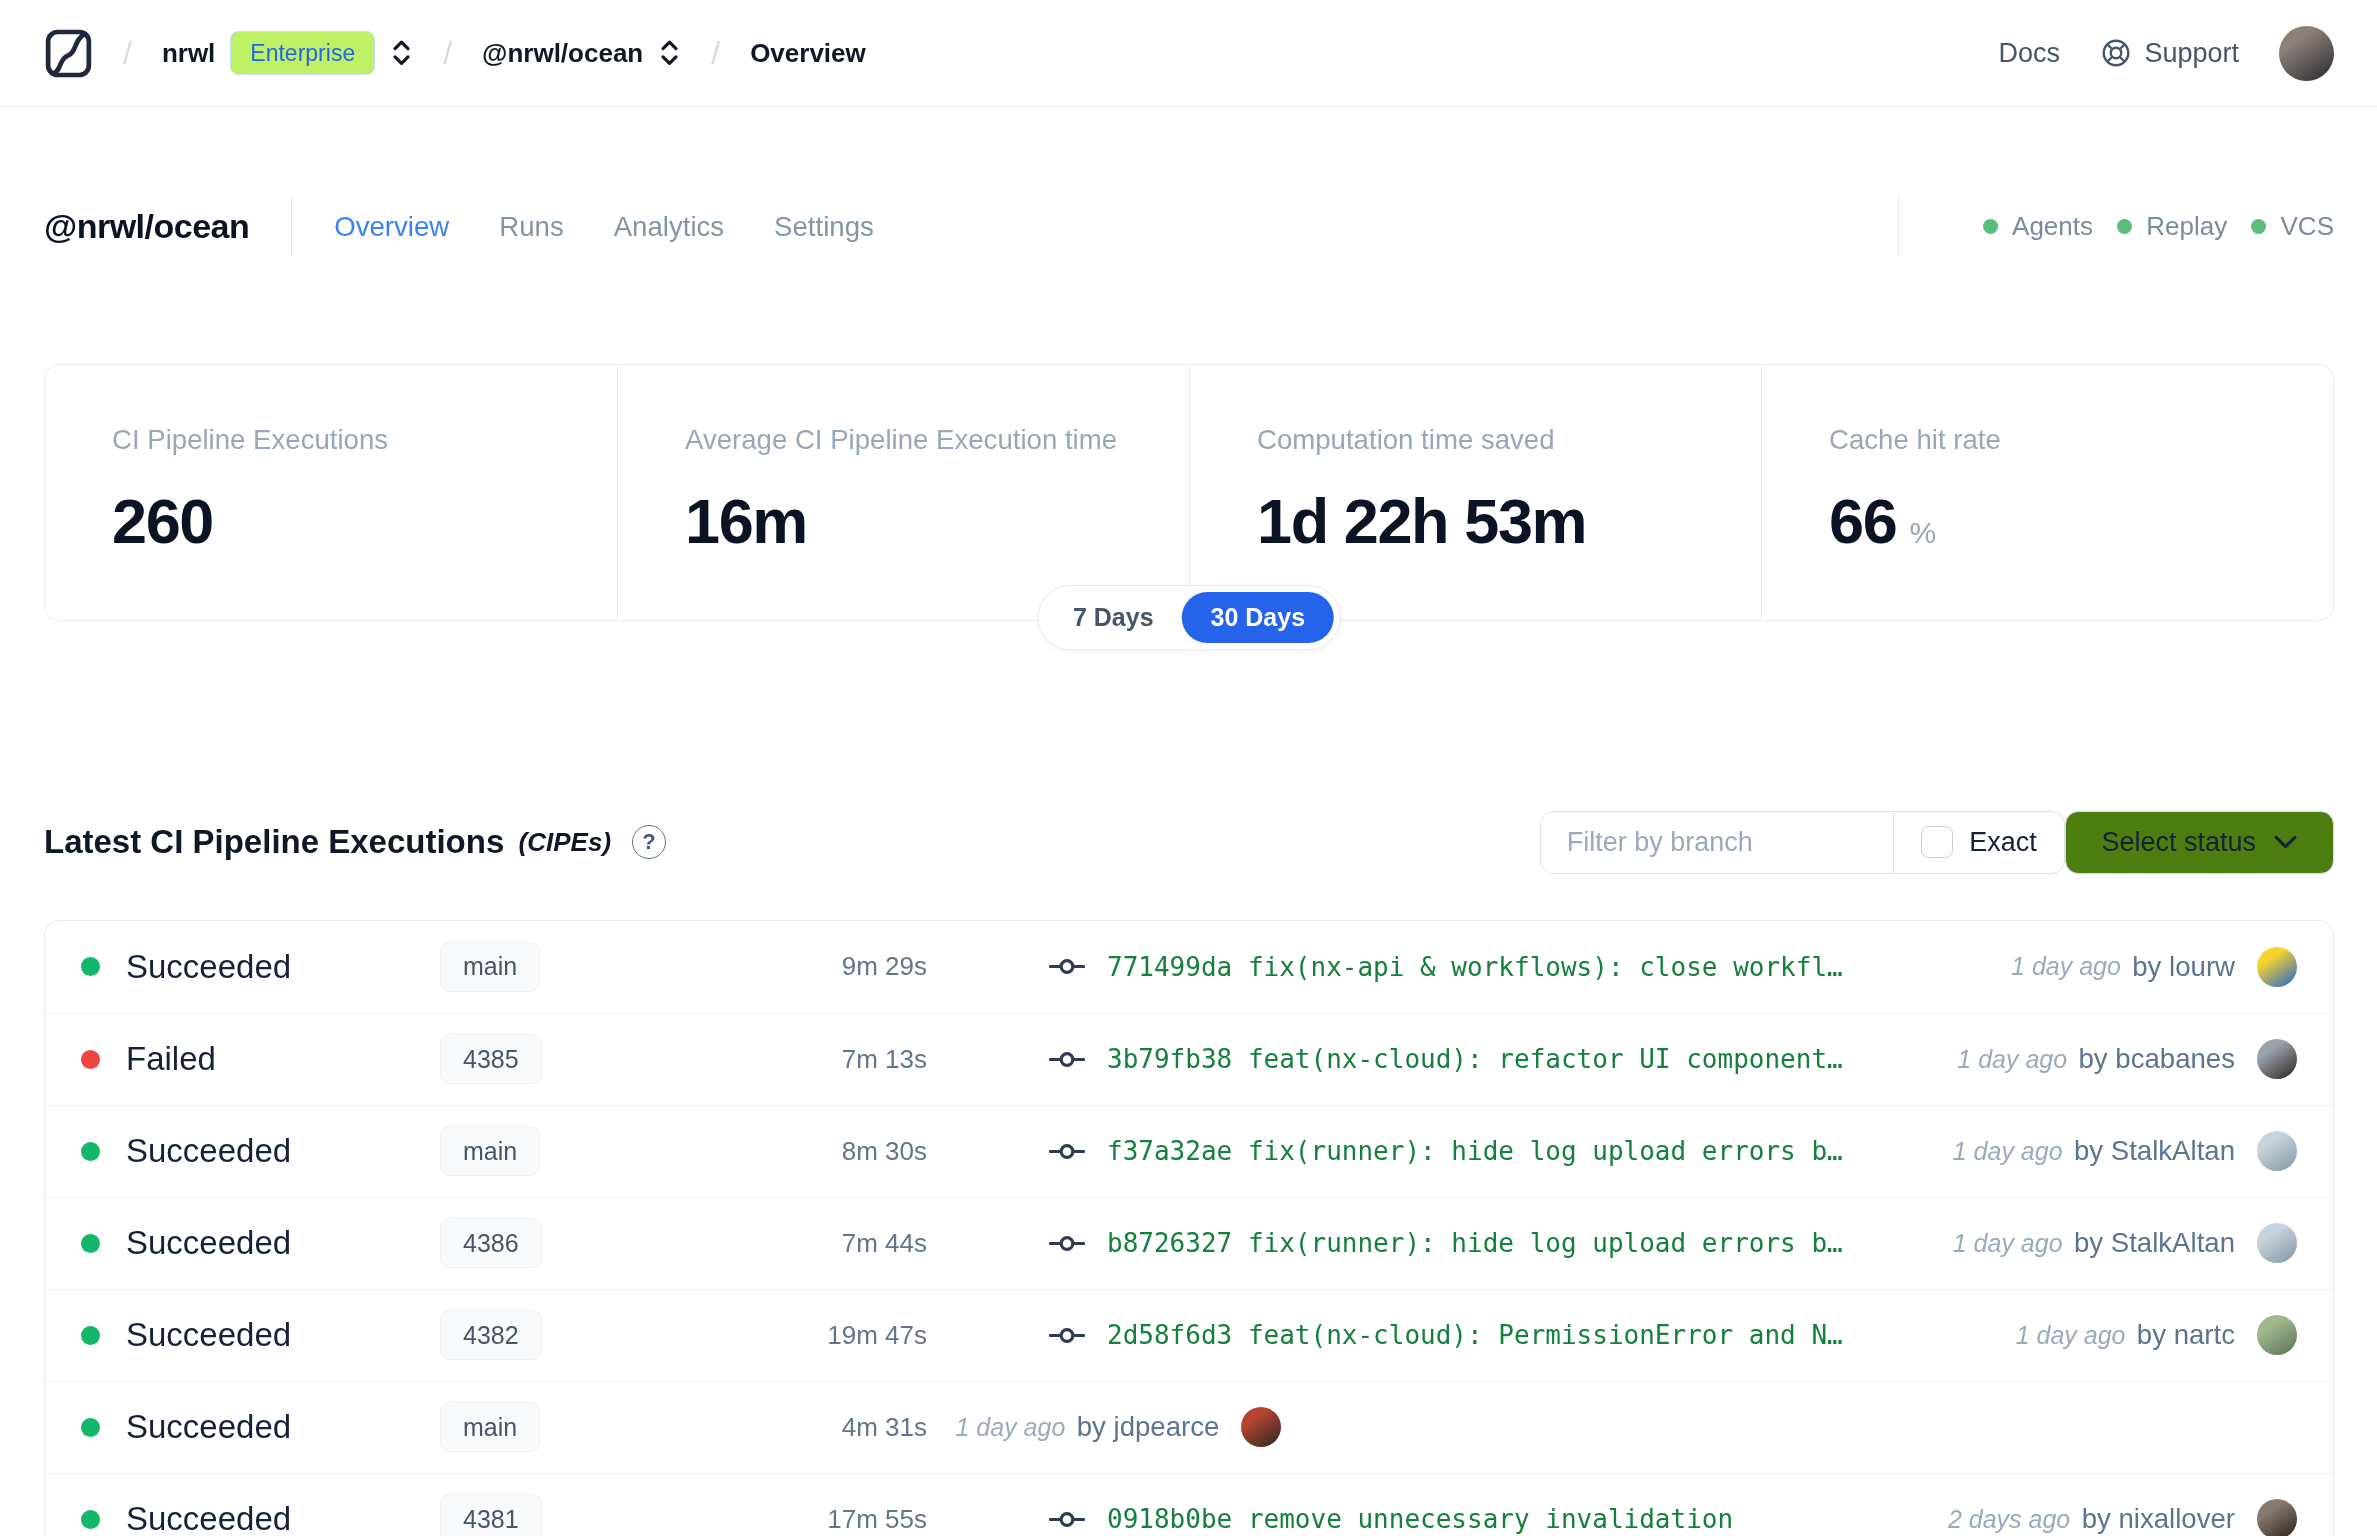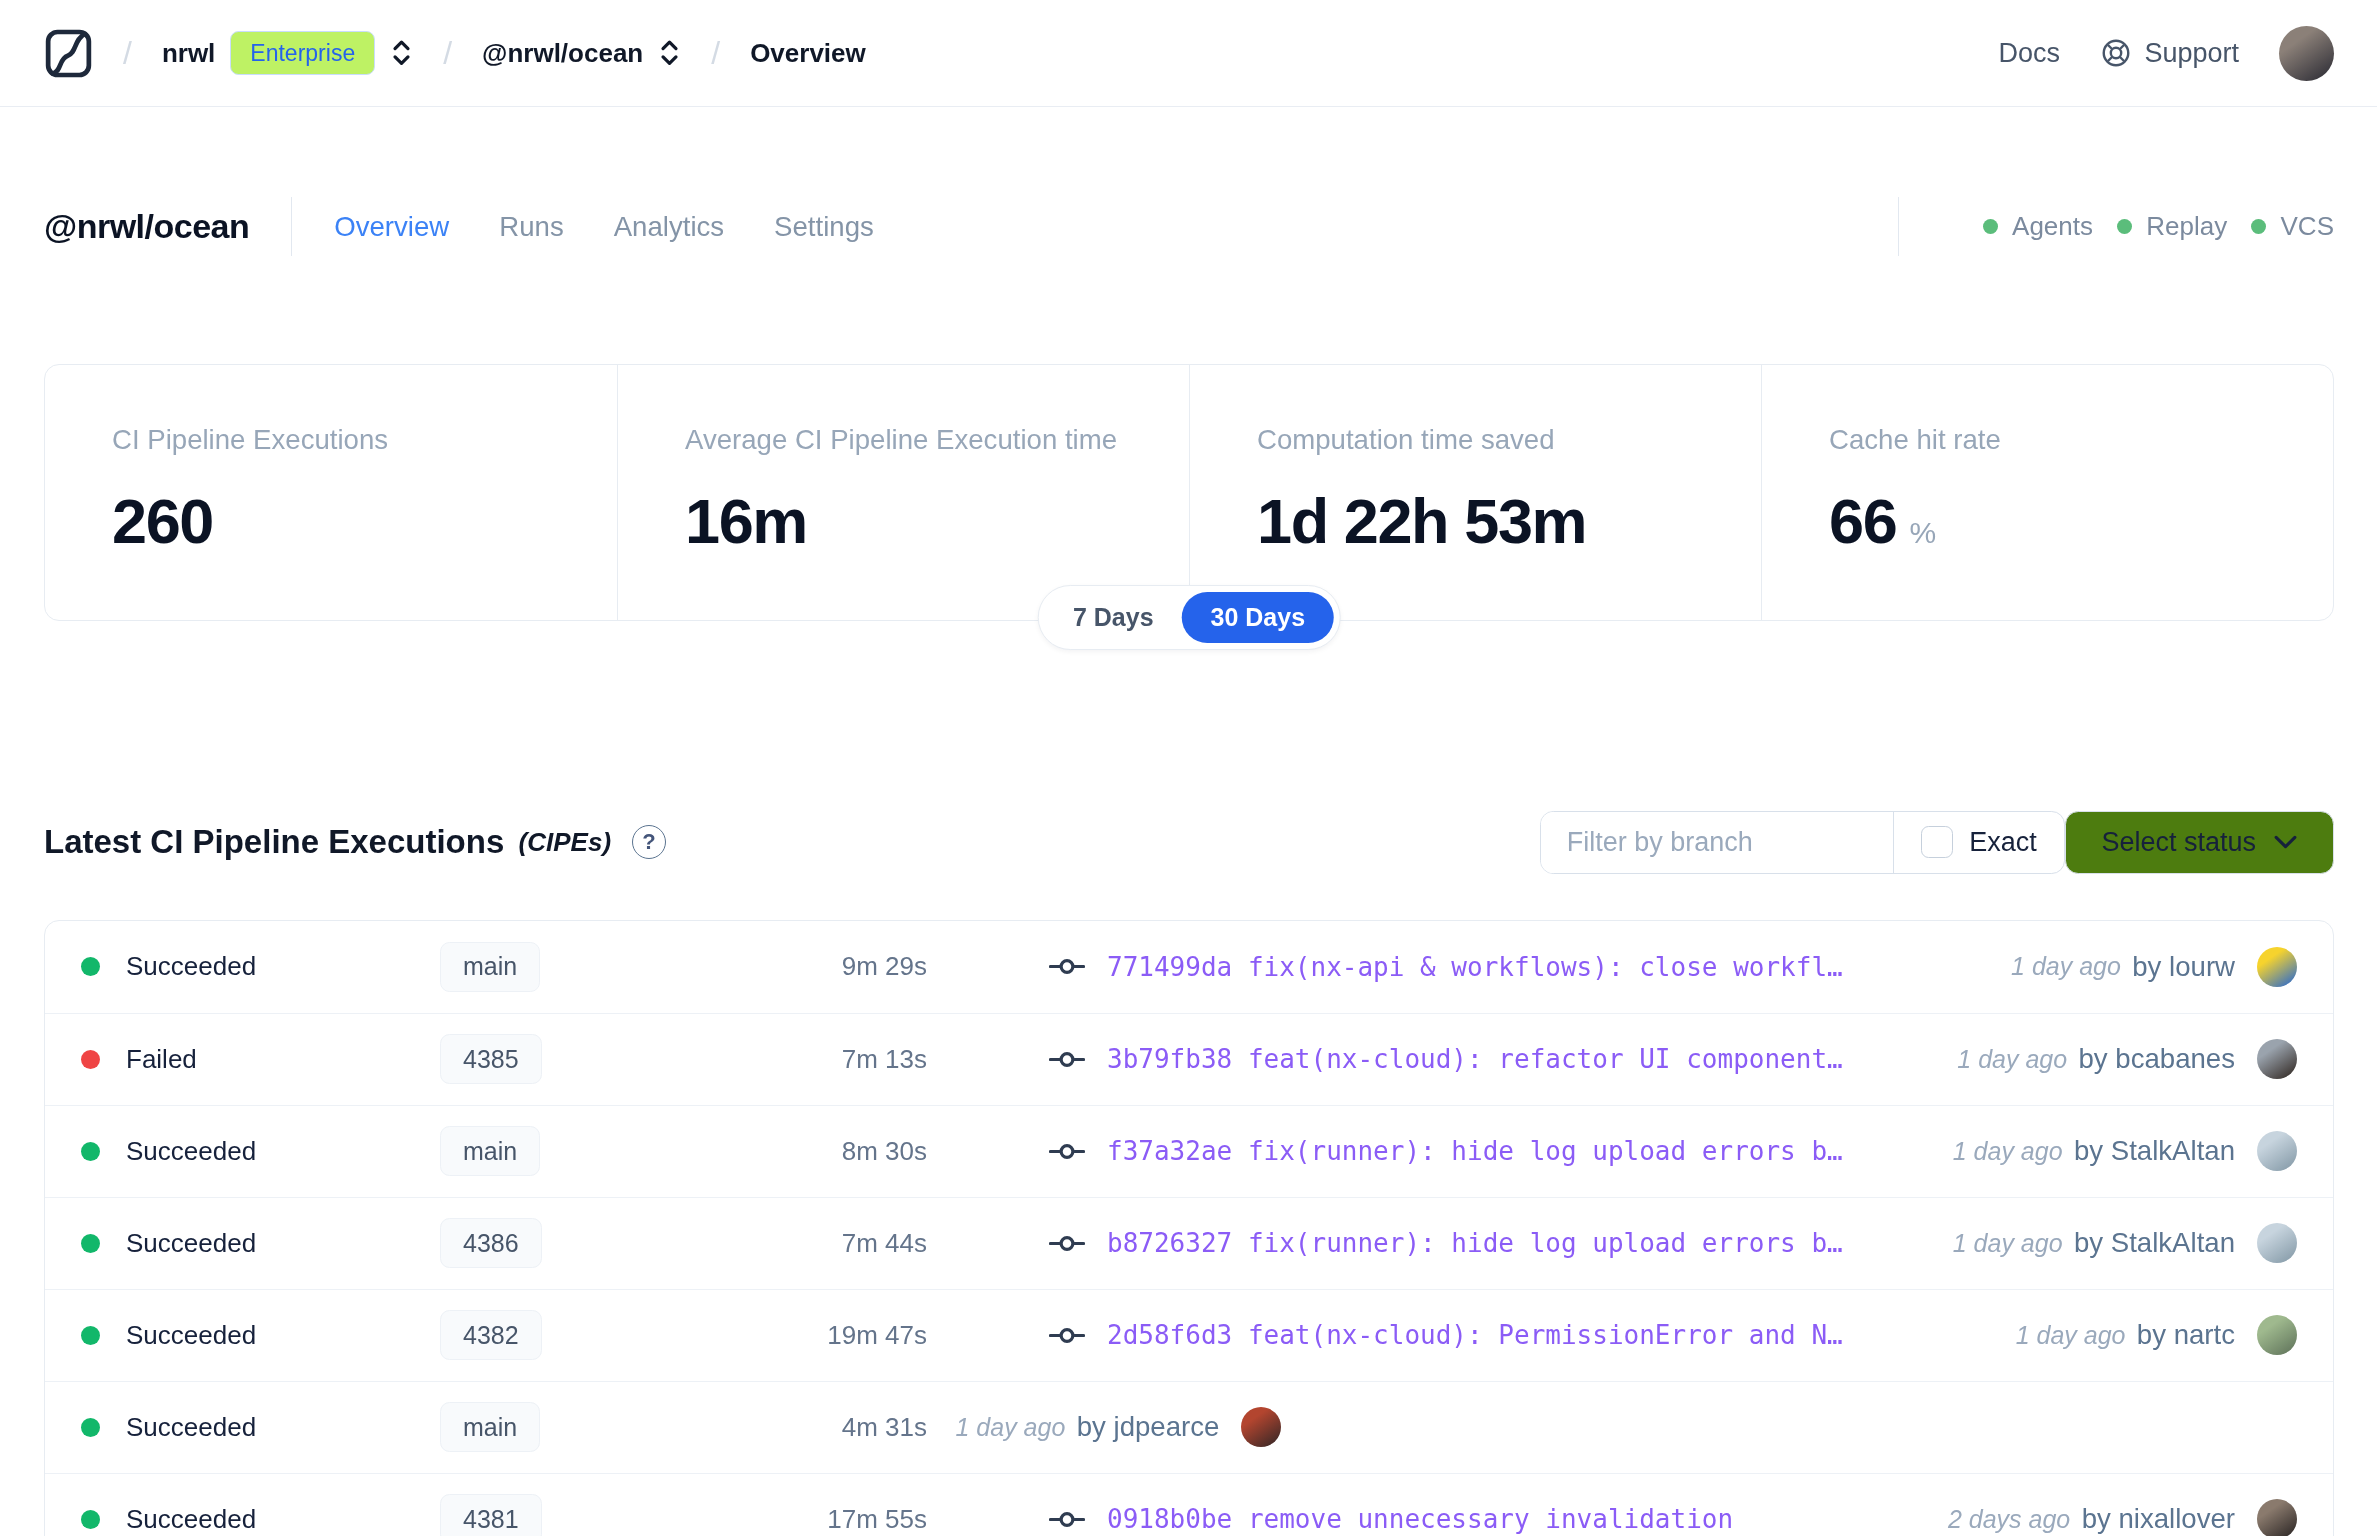--- a/index.html
+++ b/index.html
@@ -70,7 +70,7 @@
   .row { height: 92px; display: flex; align-items: center; padding: 0 36px; cursor: pointer; }
   .row + .row { border-top: 1px solid #edf1f6; }
   .dot { width: 19px; height: 19px; border-radius: 50%; flex: none; }
-  .row-status { width: 314px; margin-left: 26px; font-size: 26px; font-weight: 500; color: #16213b; flex: none; }
+  .row-status { width: 314px; margin-left: 26px; font-size: 33px; font-weight: 500; color: #16213b; flex: none; }
   .chip-col { width: 278px; flex: none; }
   .chip { display: inline-block; padding: 9.5px 22px; font-size: 25px; color: #475569; background: #f8fafc; border: 1px solid #edf1f6; border-radius: 9.5px; }
   .duration { width: 209px; flex: none; text-align: right; font-size: 26px; color: #64748b; }

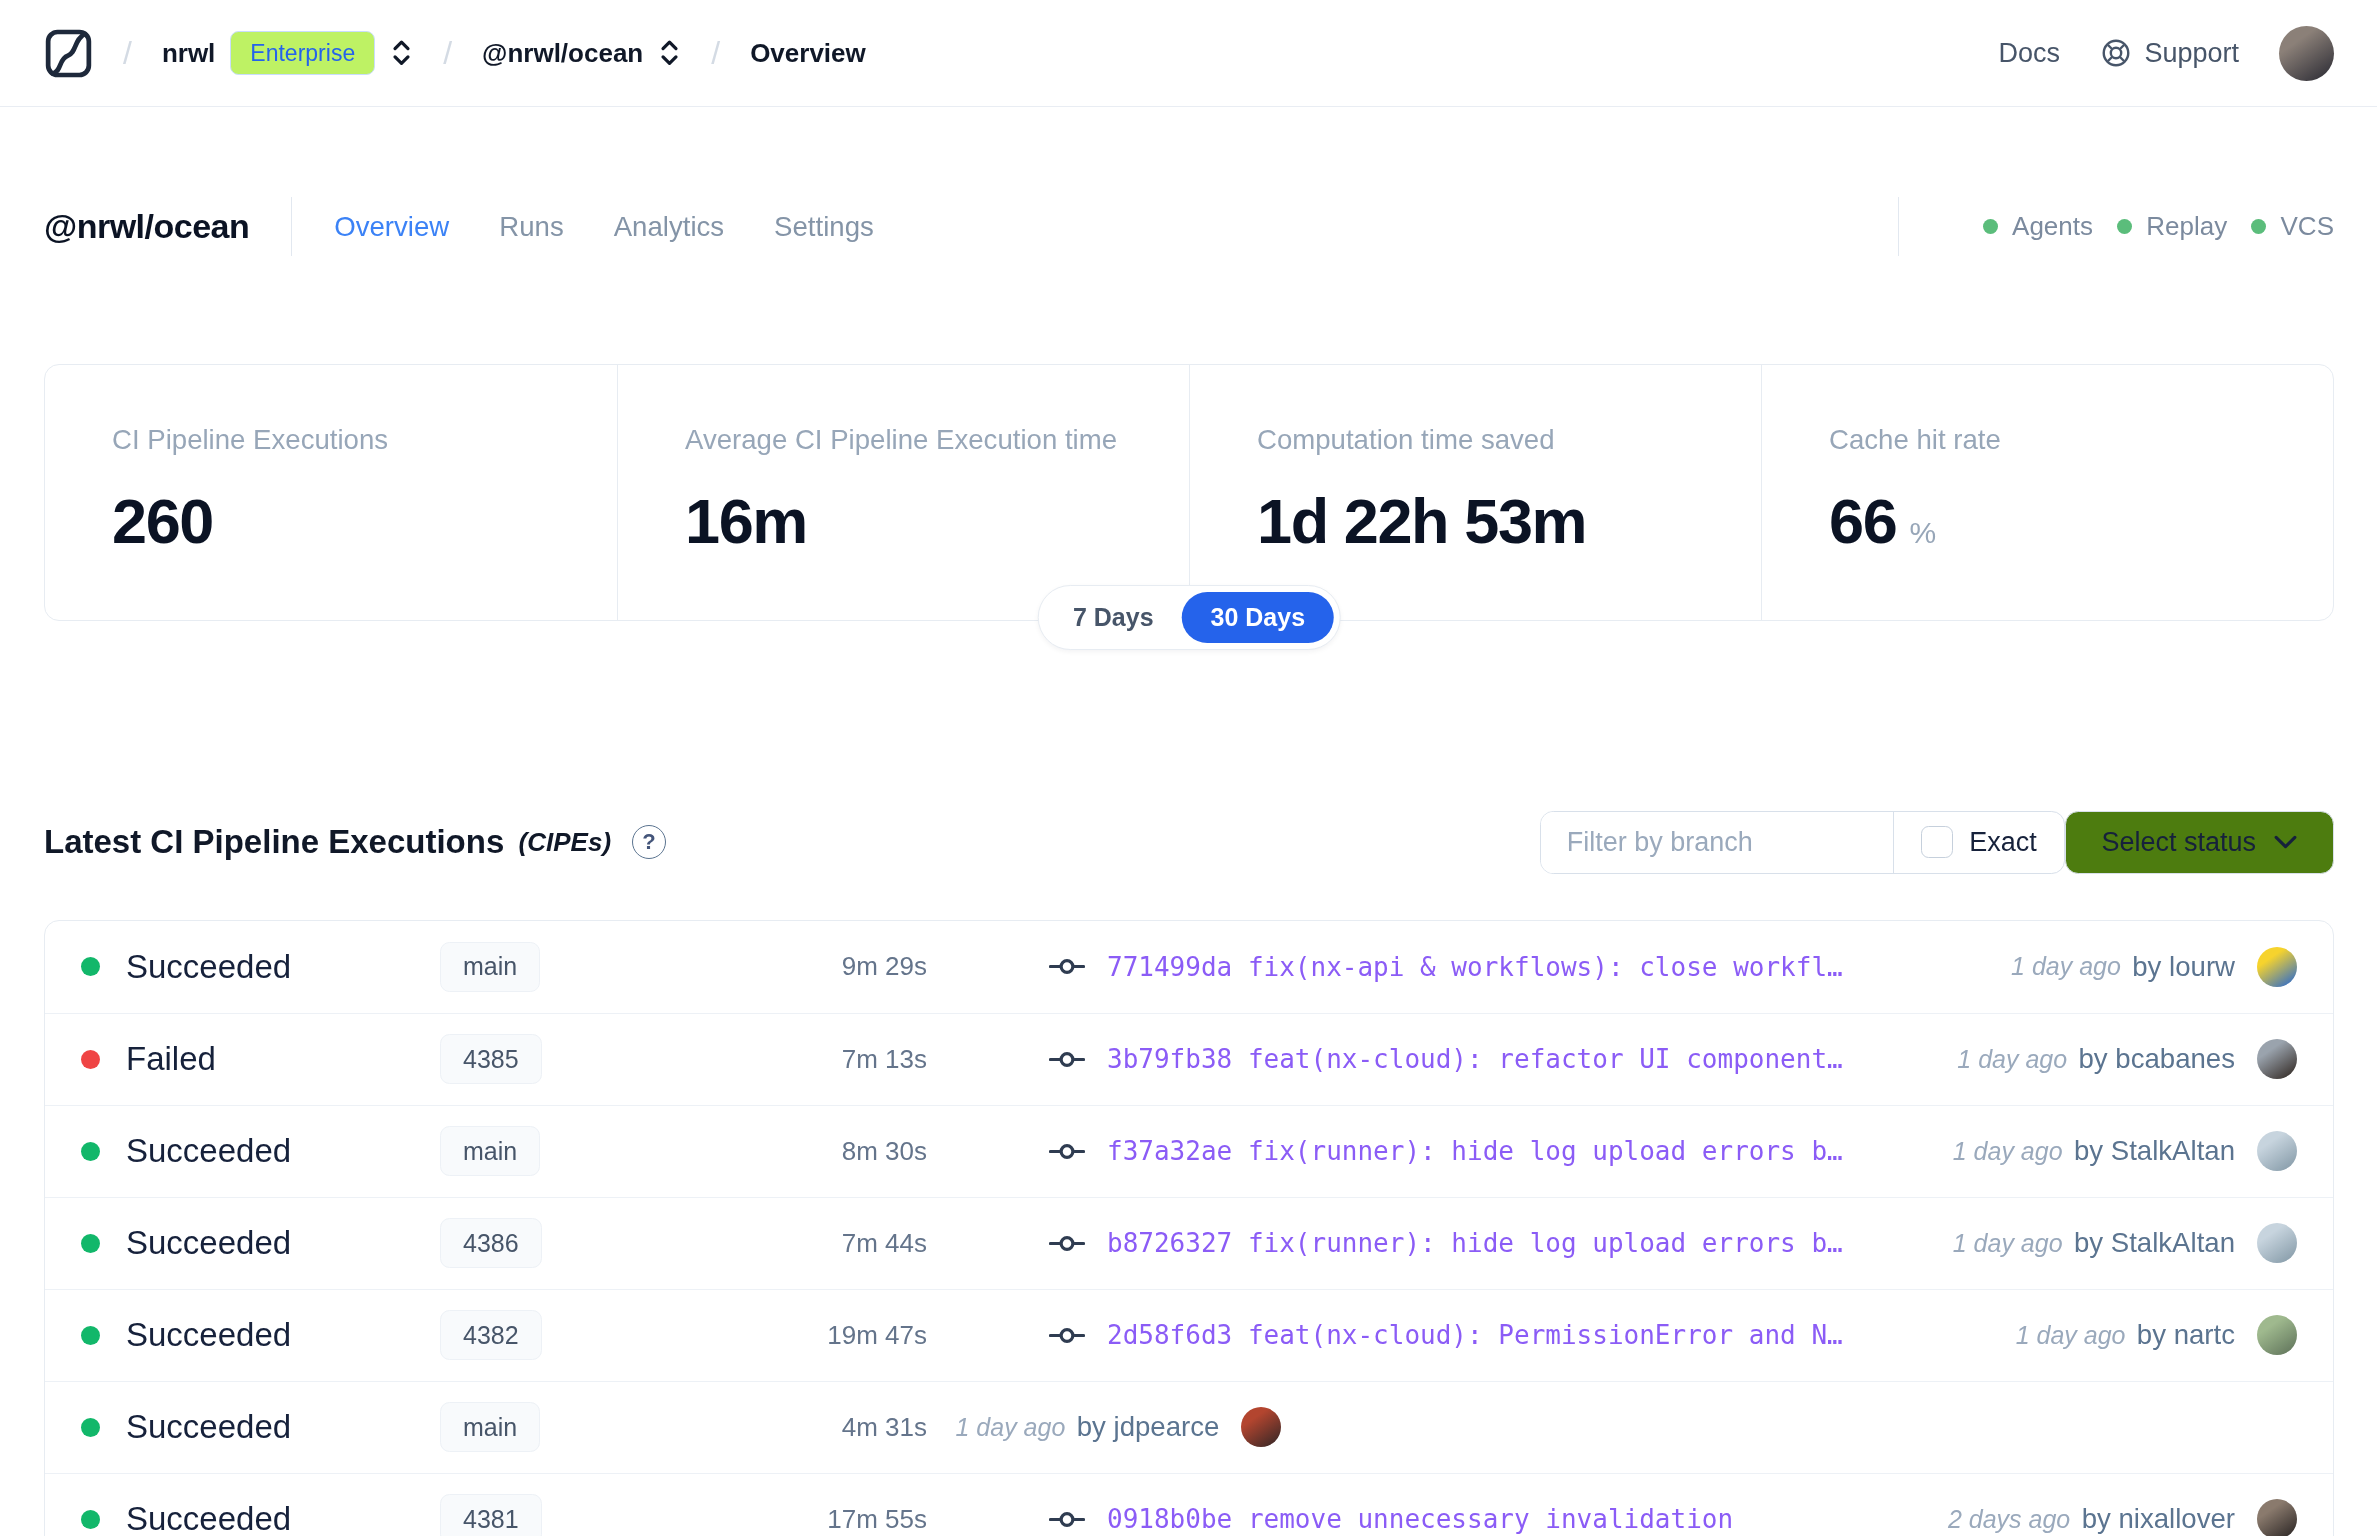--- a/index.html
+++ b/index.html
@@ -75,7 +75,7 @@
   .chip { display: inline-block; padding: 9.5px 22px; font-size: 25px; color: #475569; background: #f8fafc; border: 1px solid #edf1f6; border-radius: 9.5px; }
   .duration { width: 209px; flex: none; text-align: right; font-size: 26px; color: #64748b; }
   .commit { flex: 1; display: flex; align-items: center; margin-left: 122px; min-width: 0; }
-  .commit-text { margin-left: 22px; font-family: "DejaVu Sans Mono", monospace; font-size: 26px; color: #8b5cf6; white-space: nowrap; overflow: hidden; }
+  .commit-text { margin-left: 22px; font-family: "DejaVu Sans Mono", monospace; font-size: 26px; color: #15803d; white-space: nowrap; overflow: hidden; }
   .meta { display: flex; align-items: center; flex: none; margin-left: 28.5px; }
   .time-ago { font-size: 25px; font-style: italic; color: #9aa9bc; }
   .author { font-size: 27.6px; color: #5b7490; margin-left: 11.4px; }

